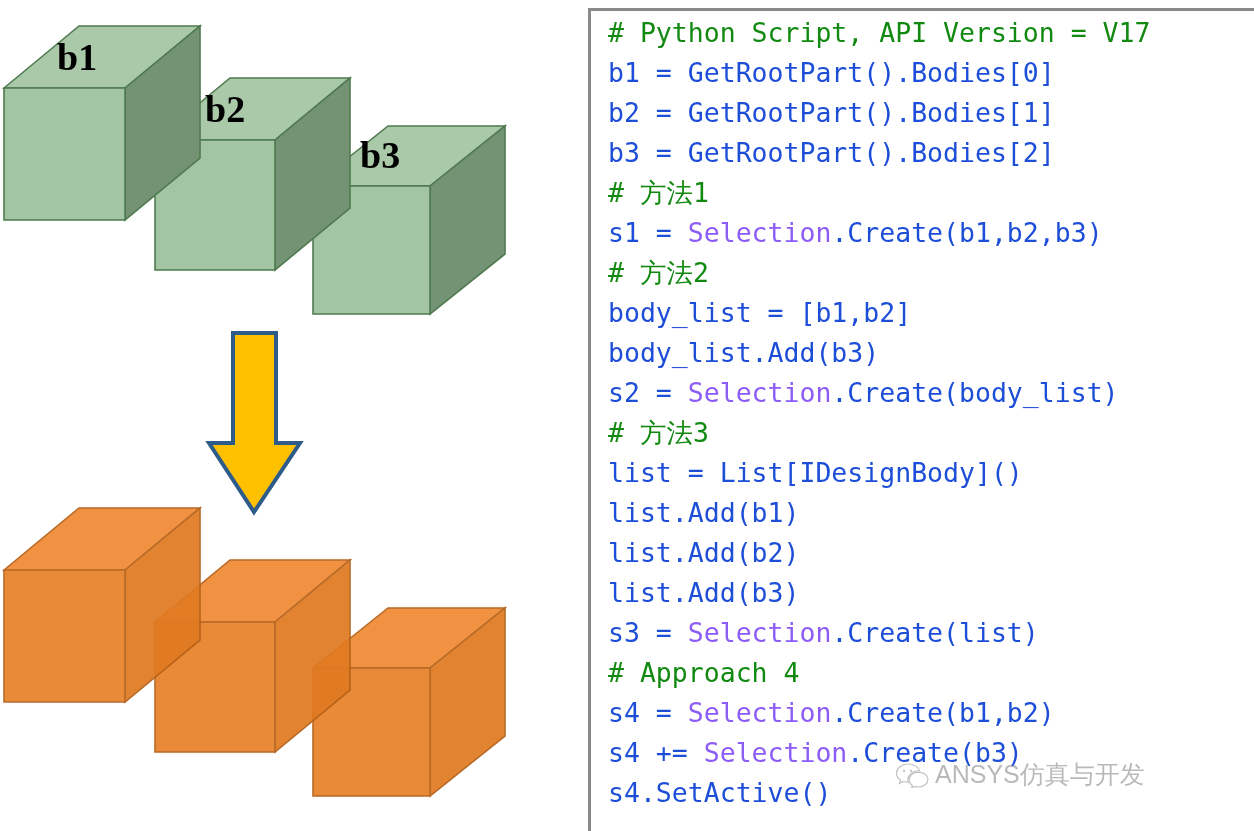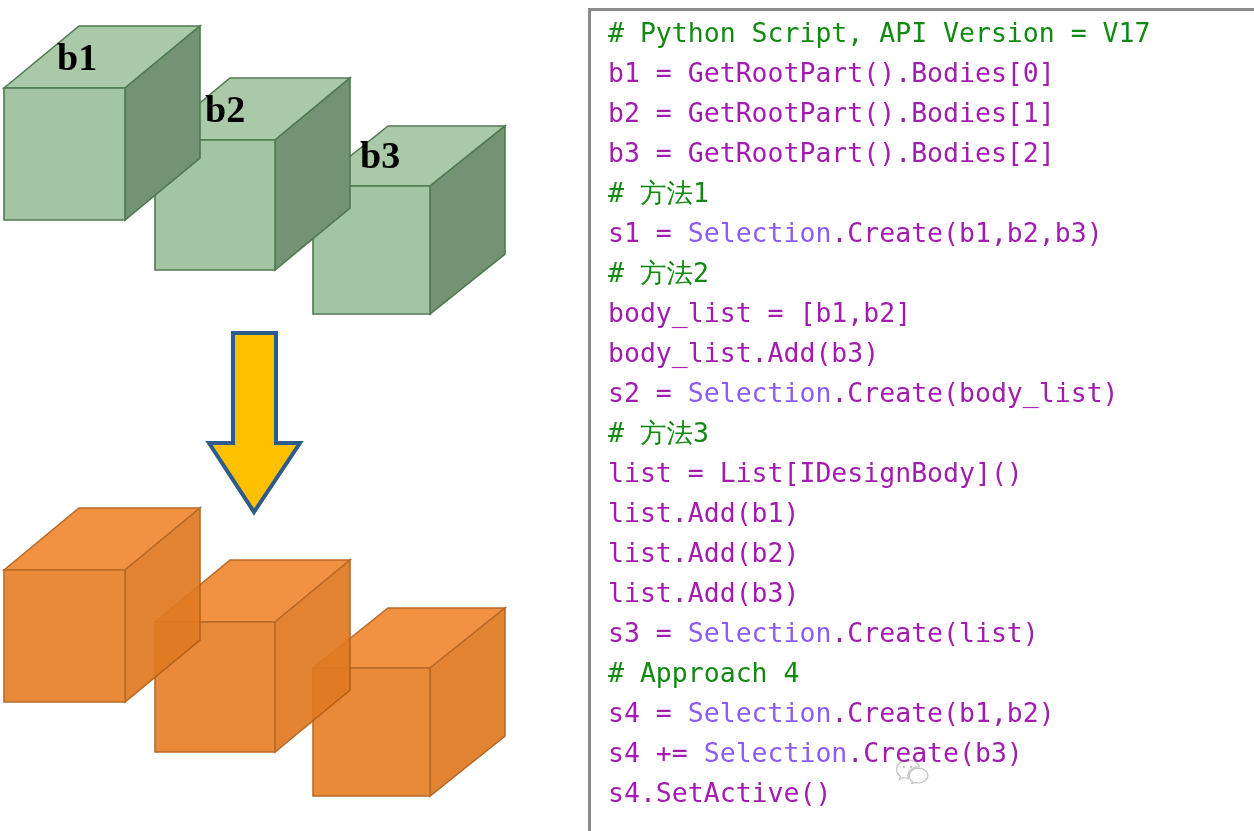--- a/index.html
+++ b/index.html
@@ -57,7 +57,7 @@
   }
   .code-line { height: 40px; }
   .tok-comment { color: #128a12; }
-  .tok-plain   { color: #a21caf; }
+  .tok-plain   { color: #1d4ed8; }
   .tok-class   { color: #8b5cf6; }
 
   

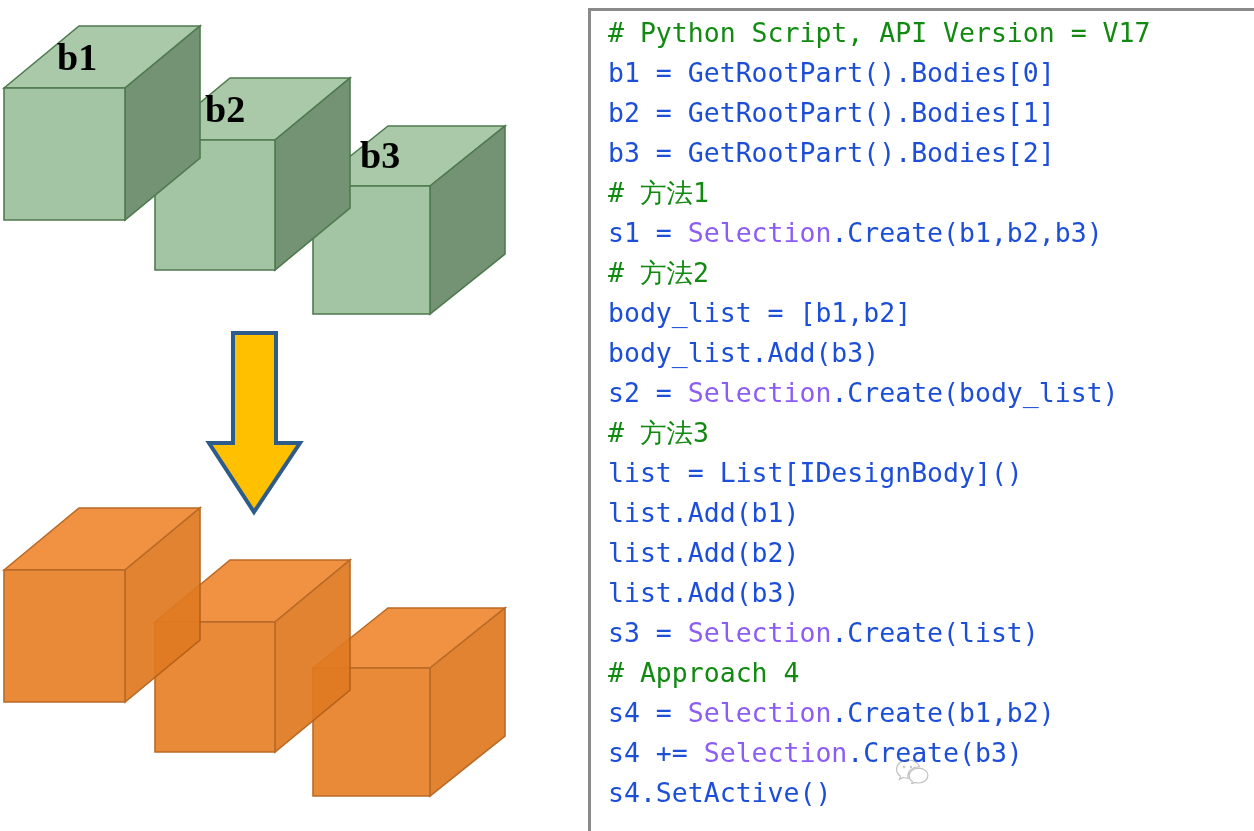--- a/index.html
+++ b/index.html
@@ -147,6 +147,7 @@
     <circle cx="16" cy="9" r="1.15" fill="#6f6f6f"></circle>
     <path d="M23.5 10.2c-5.2 0-9.4 3.4-9.4 7.6 0 2.3 1.3 4.4 3.3 5.8l-1 2.6 3.3-1.7c1.2.3 2.5.5 3.8.5 5.2 0 9.4-3.4 9.4-7.6s-4.2-7.2-9.4-7.2z" fill="none" stroke="#6f6f6f" stroke-width="1.2"></path>
   </svg>
+  <span class="wm-text">ANSYS仿真与开发</span>
 </div>
 
 </body></html>

